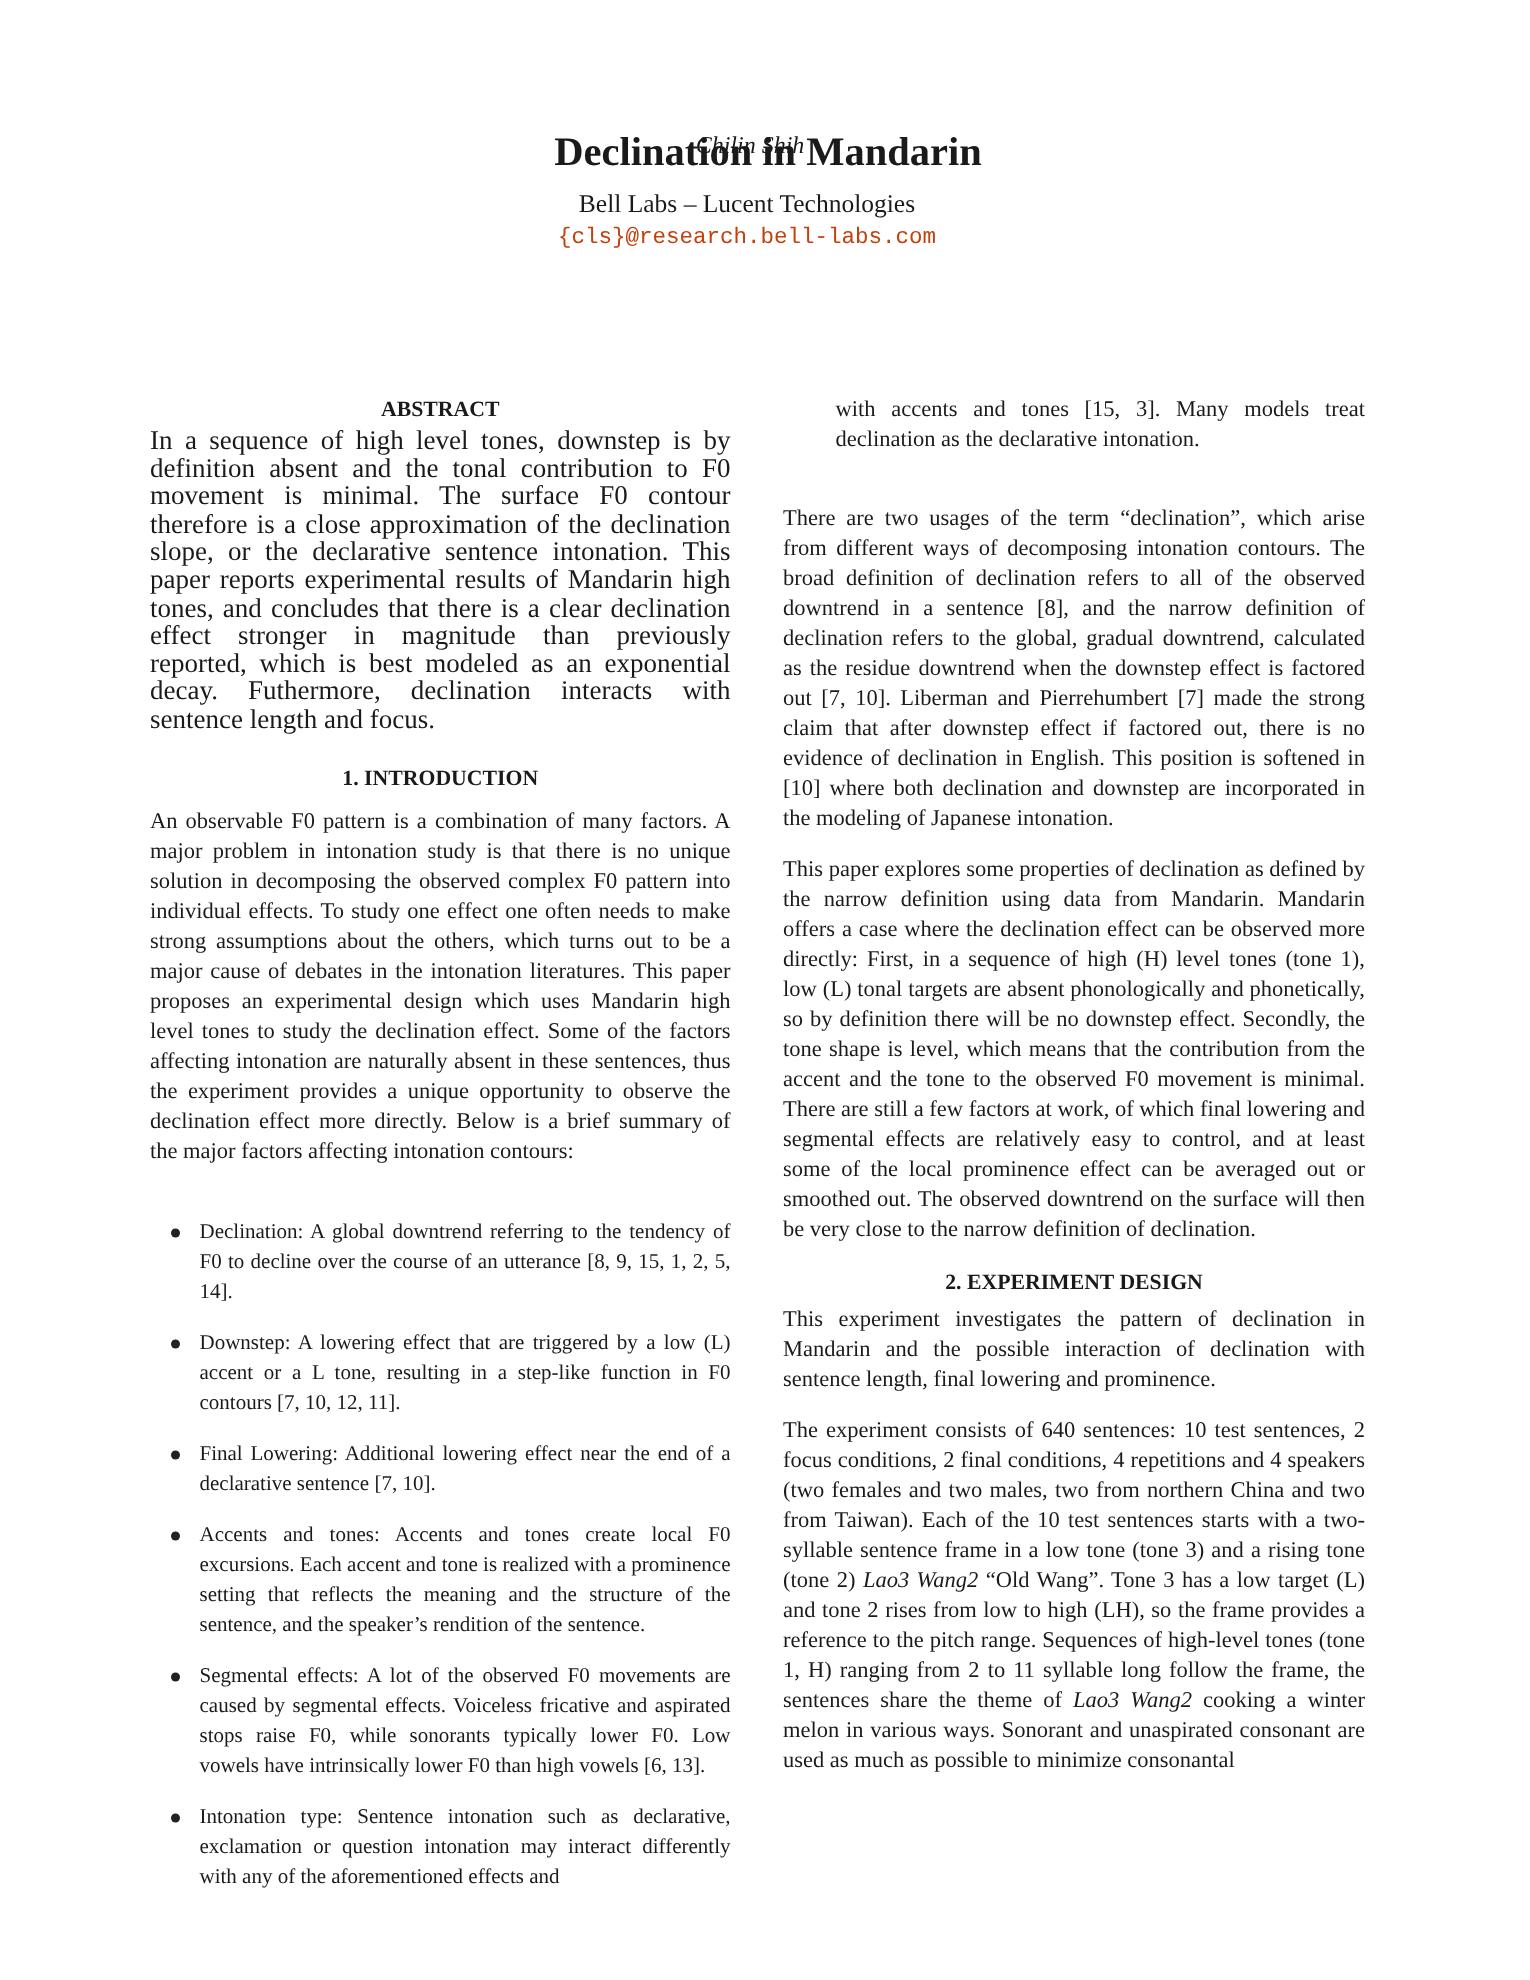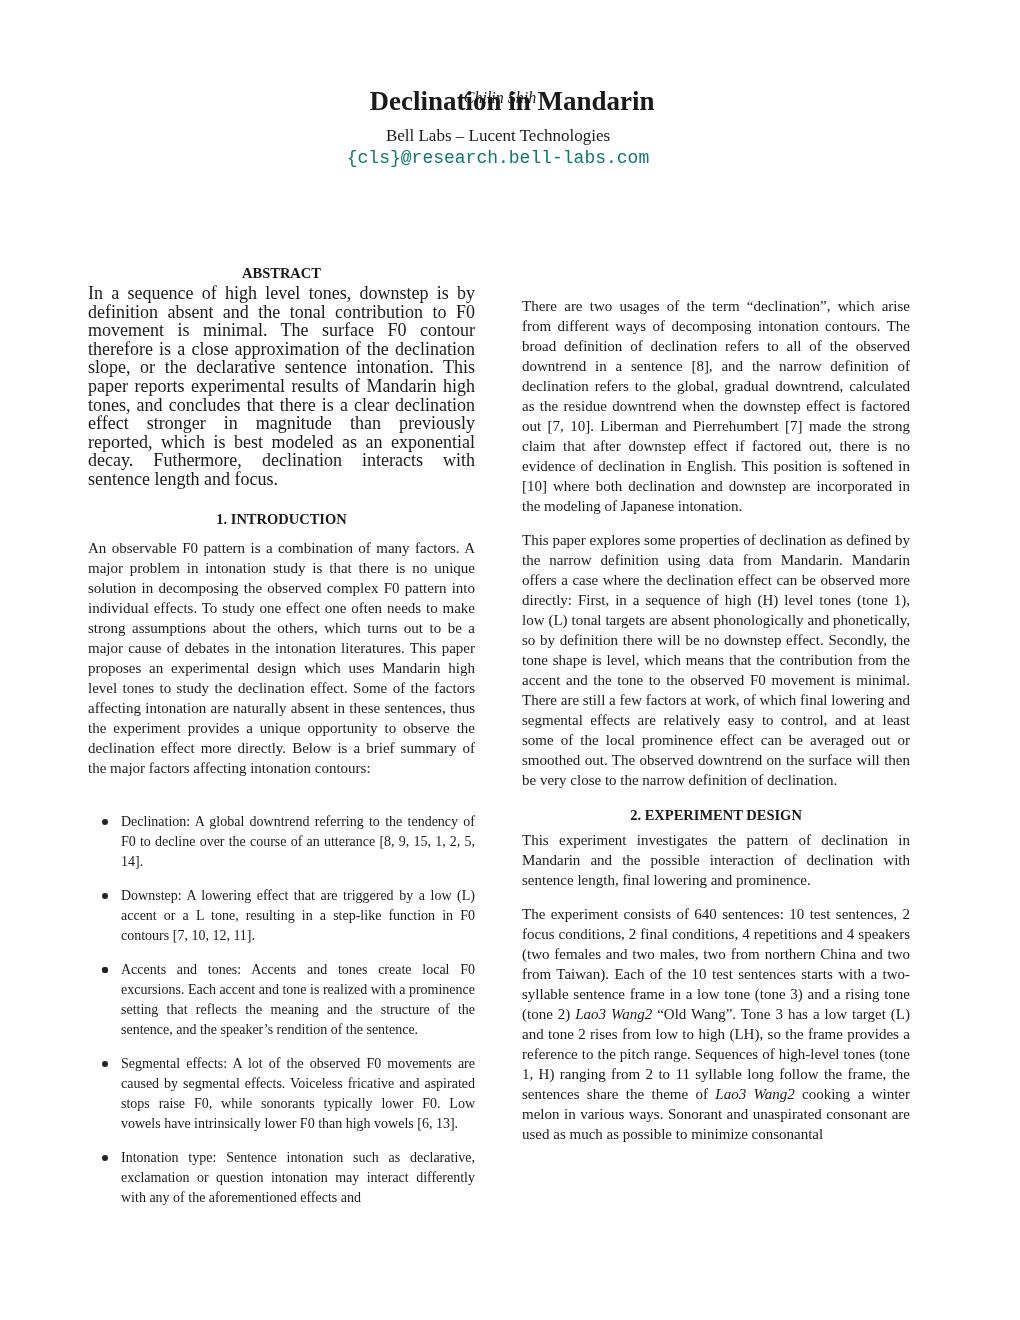--- a/index.html
+++ b/index.html
@@ -11,7 +11,7 @@
             font-style:italic; font-size:16px; line-height:20px; }
   .affil { position:absolute; top:124px; left:0; width:996px; text-align:center;
            font-size:17px; line-height:23px; }
-  .email { font-family:"Liberation Mono", monospace; font-size:18px; color:#0f766e; }
+  .email { font-family:"Liberation Mono", monospace; font-size:15px; color:#c2410c; }
   .col { position:absolute; top:263px; }
   .col-left { left:88px; width:387px; }
   .col-right { left:522px; width:388px; }

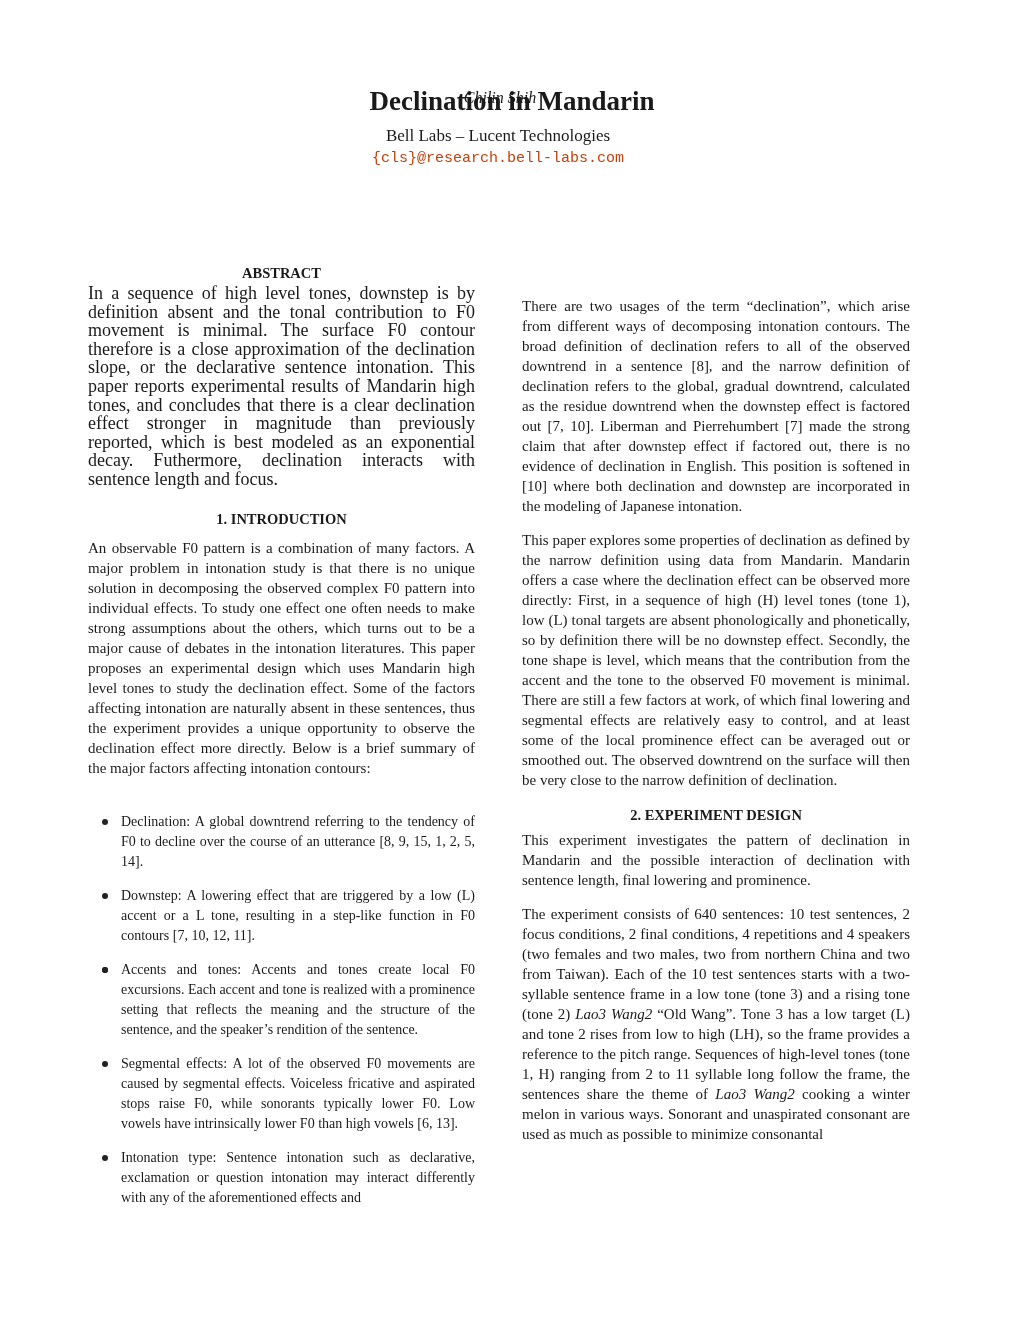--- a/index.html
+++ b/index.html
@@ -13,7 +13,7 @@
            font-size:17px; line-height:23px; }
   .email { font-family:"Liberation Mono", monospace; font-size:15px; color:#c2410c; }
   .col { position:absolute; top:263px; }
-  .col-left { left:88px; width:387px; }
+  .col-left { left:100px; width:387px; }
   .col-right { left:522px; width:388px; }
   h2 { margin:0; text-align:center; font-size:14.5px; font-weight:bold; line-height:20px; }
   .abstract-text { font-size:18px; line-height:18.6px; text-align:justify; margin:1px 0 0 0; }

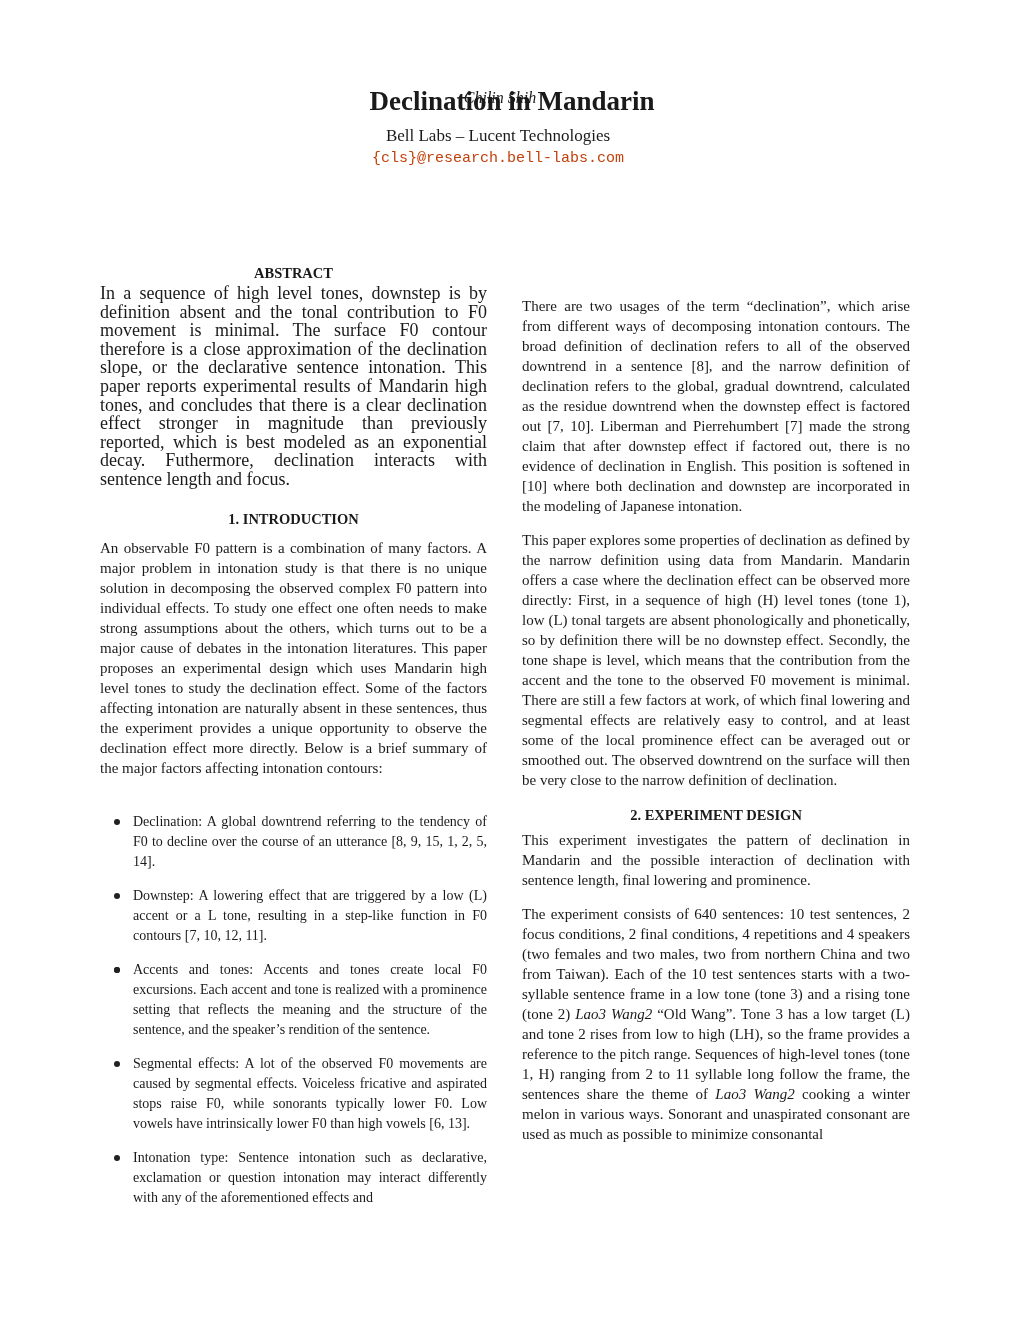--- a/index.html
+++ b/index.html
@@ -55,6 +55,7 @@
 </div>
 
 <div class="col col-right">
+  <p class="cont">with accents and tones [15, 3]. Many models treat declination as the declarative intonation.</p>
   <div style="height:33px"></div>
   <p>There are two usages of the term “declination”, which arise from different ways of decomposing intonation contours. The broad definition of declination refers to all of the observed downtrend in a sentence [8], and the narrow definition of declination refers to the global, gradual downtrend, calculated as the residue downtrend when the downstep effect is factored out [7, 10]. Liberman and Pierrehumbert [7] made the strong claim that after downstep effect if factored out, there is no evidence of declination in English. This position is softened in [10] where both declination and downstep are incorporated in the modeling of Japanese intonation.</p>
   <div style="height:14px"></div>

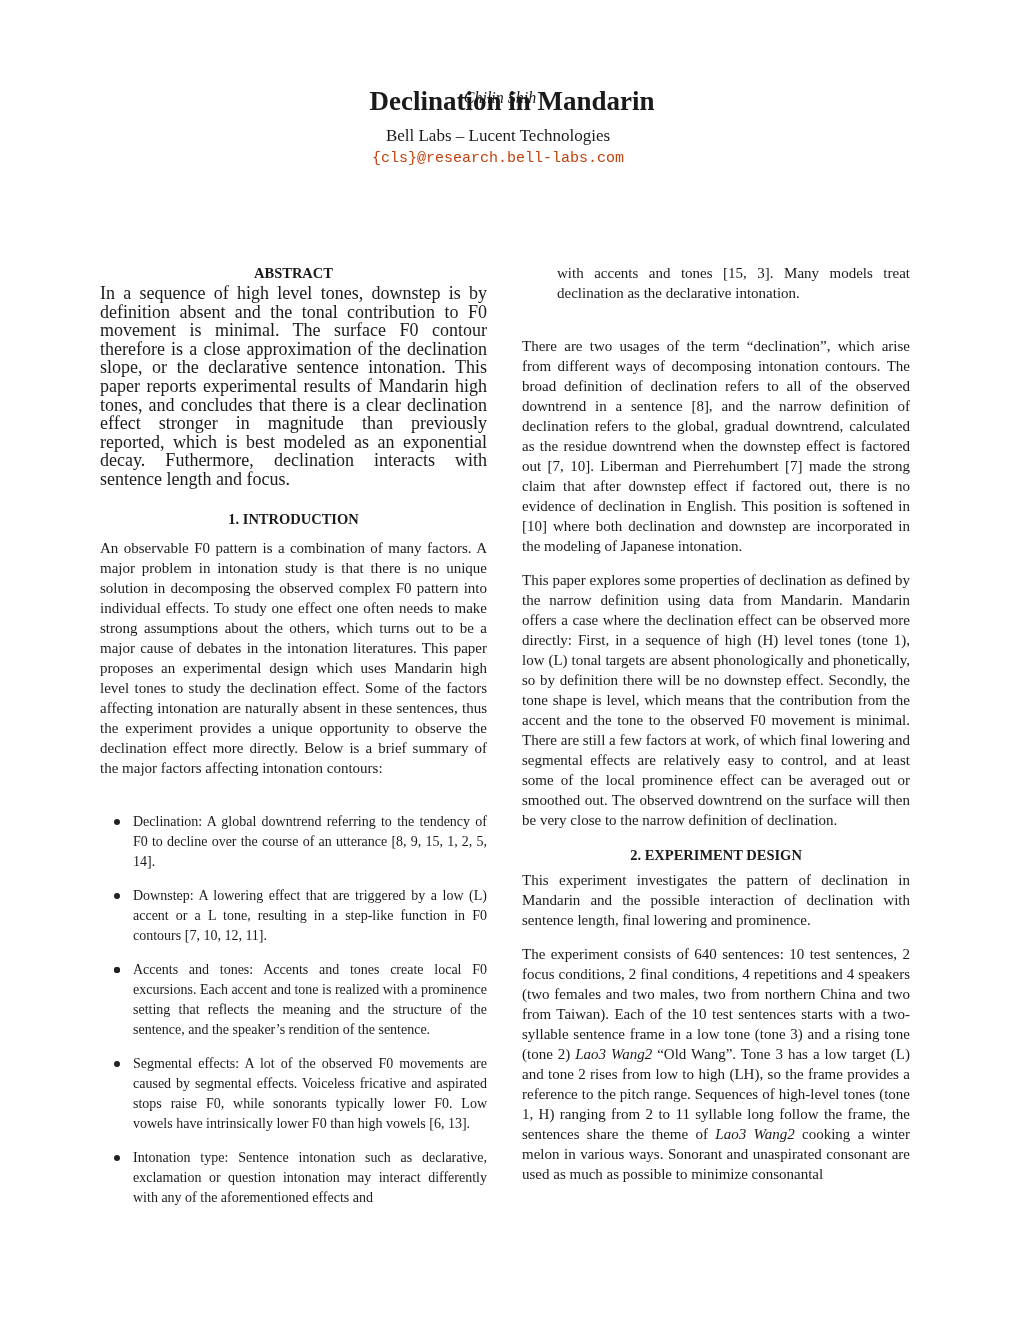--- a/index.html
+++ b/index.html
@@ -47,7 +47,7 @@
   <ul class="bullets">
     <li><span class="dot"></span><span>Declination: A global downtrend referring to the tendency of F0 to decline over the course of an utterance [8, 9, 15, 1, 2, 5, 14].</span></li>
     <li><span class="dot"></span><span>Downstep: A lowering effect that are triggered by a low (L) accent or a L tone, resulting in a step-like function in F0 contours [7, 10, 12, 11].</span></li>
-    <li><span class="dot"></span></li>
+    <li><span class="dot"></span><span>Final Lowering: Additional lowering effect near the end of a declarative sentence [7, 10].</span></li>
     <li><span class="dot"></span><span>Accents and tones: Accents and tones create local F0 excursions. Each accent and tone is realized with a prominence setting that reflects the meaning and the structure of the sentence, and the speaker’s rendition of the sentence.</span></li>
     <li><span class="dot"></span><span>Segmental effects: A lot of the observed F0 movements are caused by segmental effects. Voiceless fricative and aspirated stops raise F0, while sonorants typically lower F0. Low vowels have intrinsically lower F0 than high vowels [6, 13].</span></li>
     <li><span class="dot"></span><span>Intonation type: Sentence intonation such as declarative, exclamation or question intonation may interact differently with any of the aforementioned effects and</span></li>

